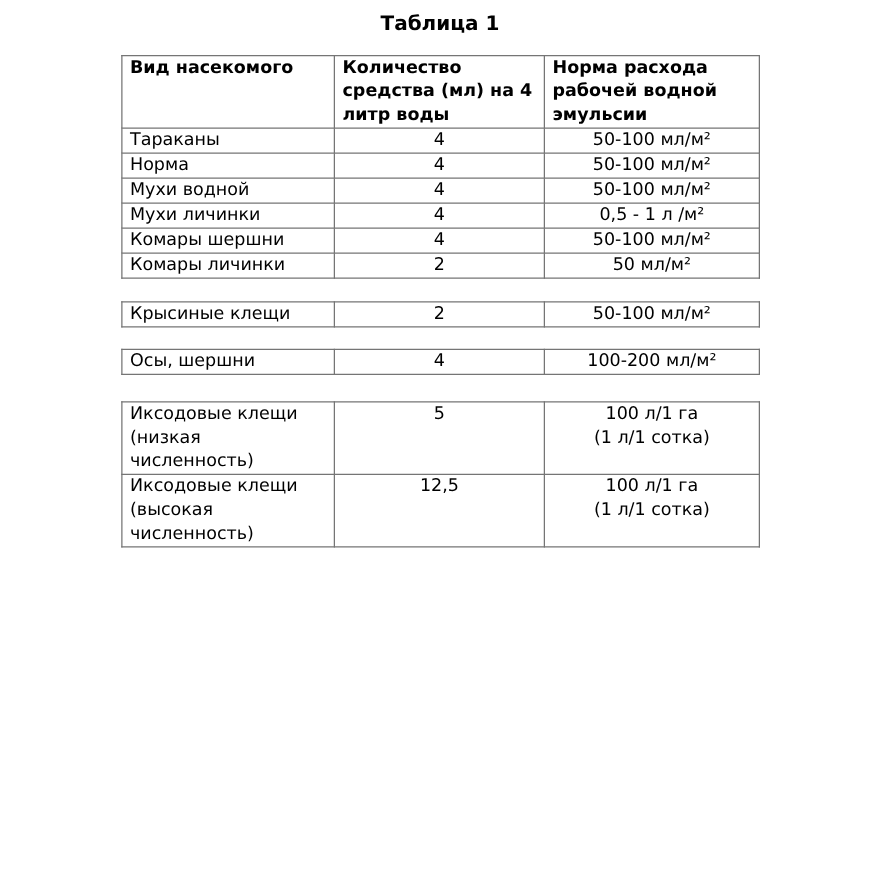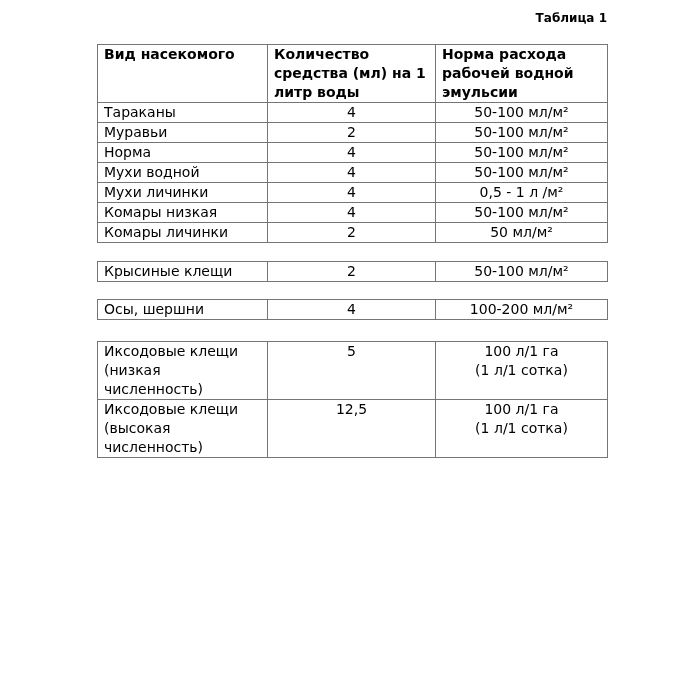--- a/index.html
+++ b/index.html
@@ -17,8 +17,8 @@
   .doc-title {
     width: 510px;
     margin: 10px 0 0 97px;
-    text-align: right;
-    font-size: 12px;
+    text-align: center;
+    font-size: 16px;
     line-height: 17px;
     font-weight: bold;
   }

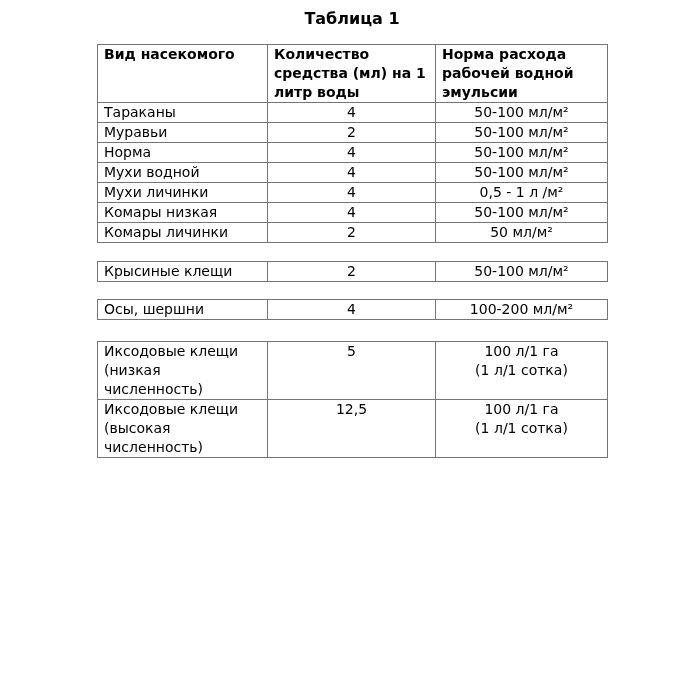--- a/index.html
+++ b/index.html
@@ -63,7 +63,7 @@
       <tr>
     <td class="hdr a-left">Вид насекомого</td>
     <td class="hdr a-left">Количество
-средства (мл) на 1
+средства (мл) на 4
 литр воды</td>
     <td class="hdr a-left">Норма расхода
 рабочей водной

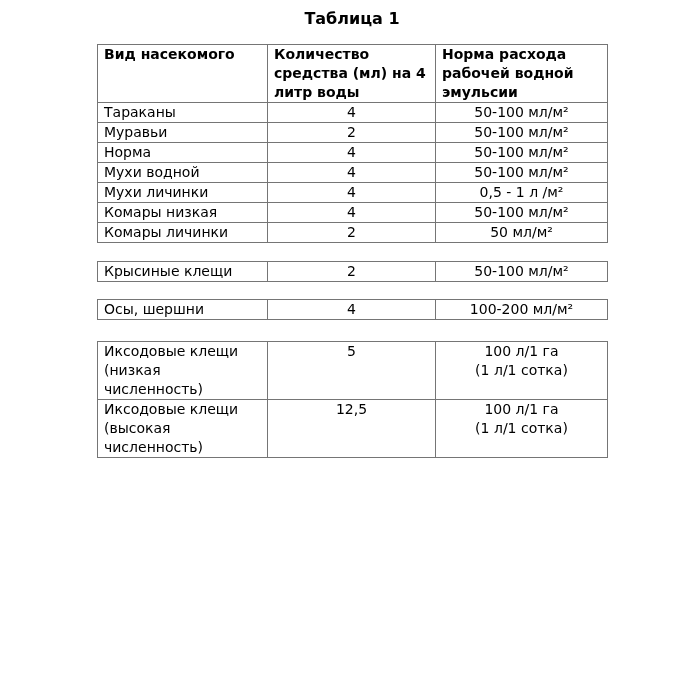--- a/index.html
+++ b/index.html
@@ -72,11 +72,6 @@
   <tr>
     <td class="a-left">Тараканы</td>
     <td class="a-center">4</td>
-    <td class="a-center">50-100 мл/м²</td>
-  </tr>
-  <tr>
-    <td class="a-left">Муравьи</td>
-    <td class="a-center">2</td>
     <td class="a-center">50-100 мл/м²</td>
   </tr>
   <tr>

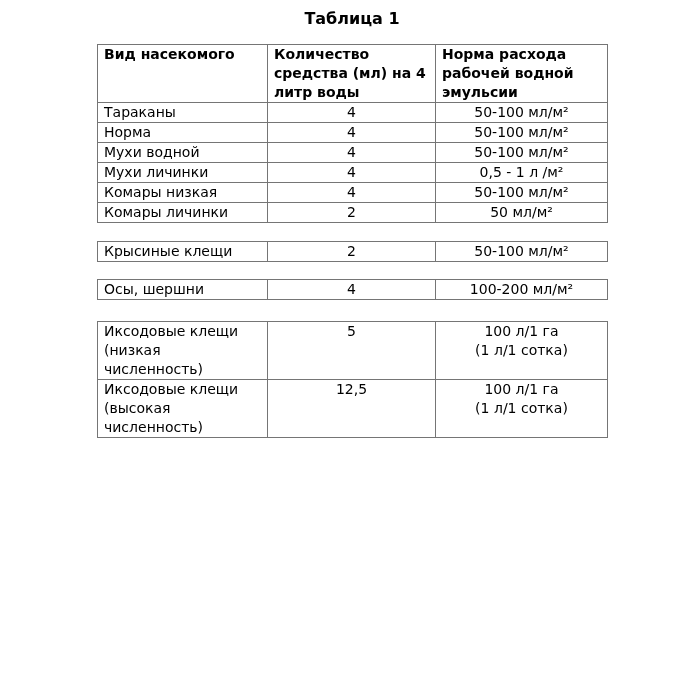--- a/index.html
+++ b/index.html
@@ -90,7 +90,7 @@
     <td class="a-center">0,5 - 1 л /м²</td>
   </tr>
   <tr>
-    <td class="a-left">Комары низкая</td>
+    <td class="a-left">Комары шершни</td>
     <td class="a-center">4</td>
     <td class="a-center">50-100 мл/м²</td>
   </tr>

